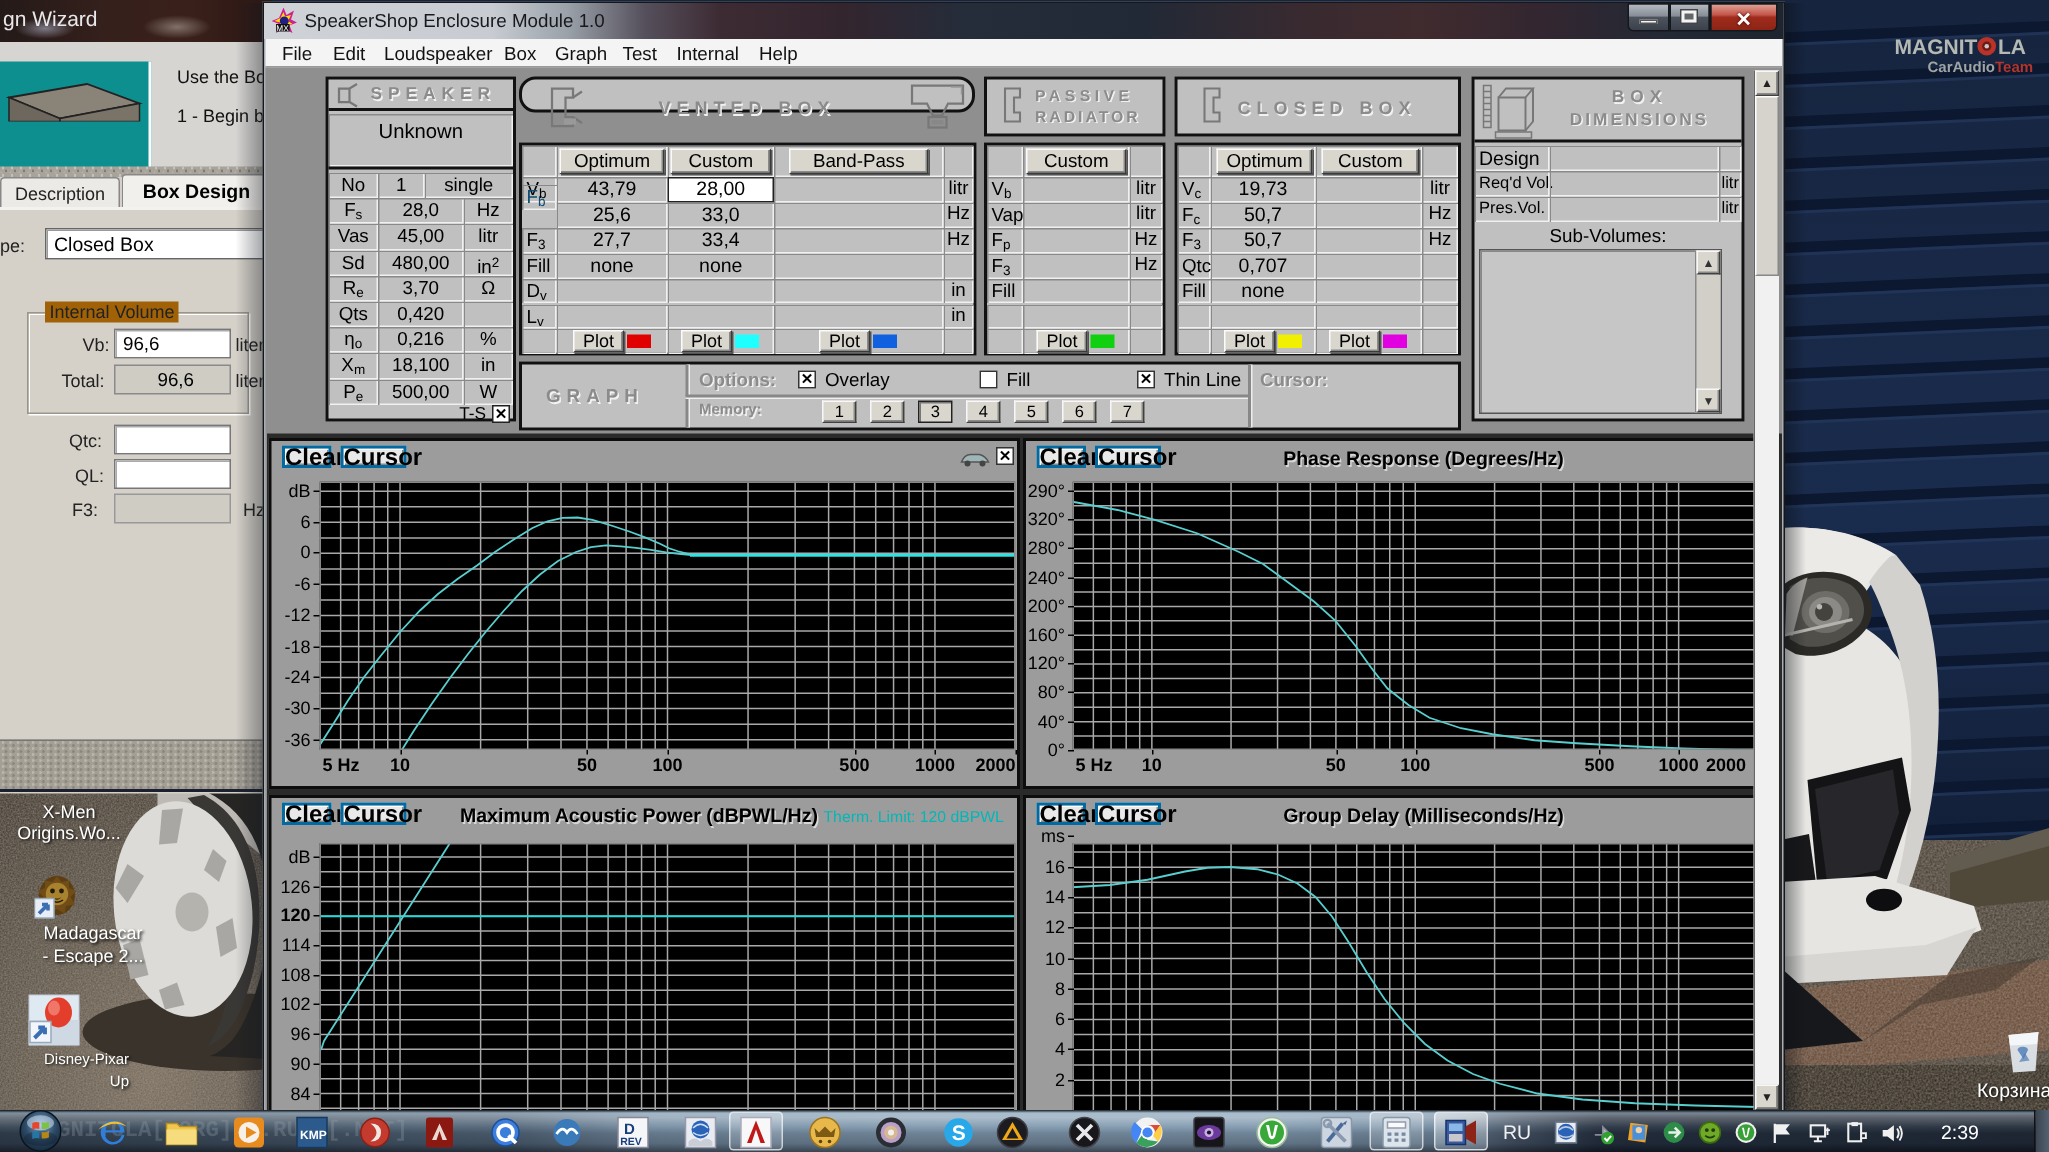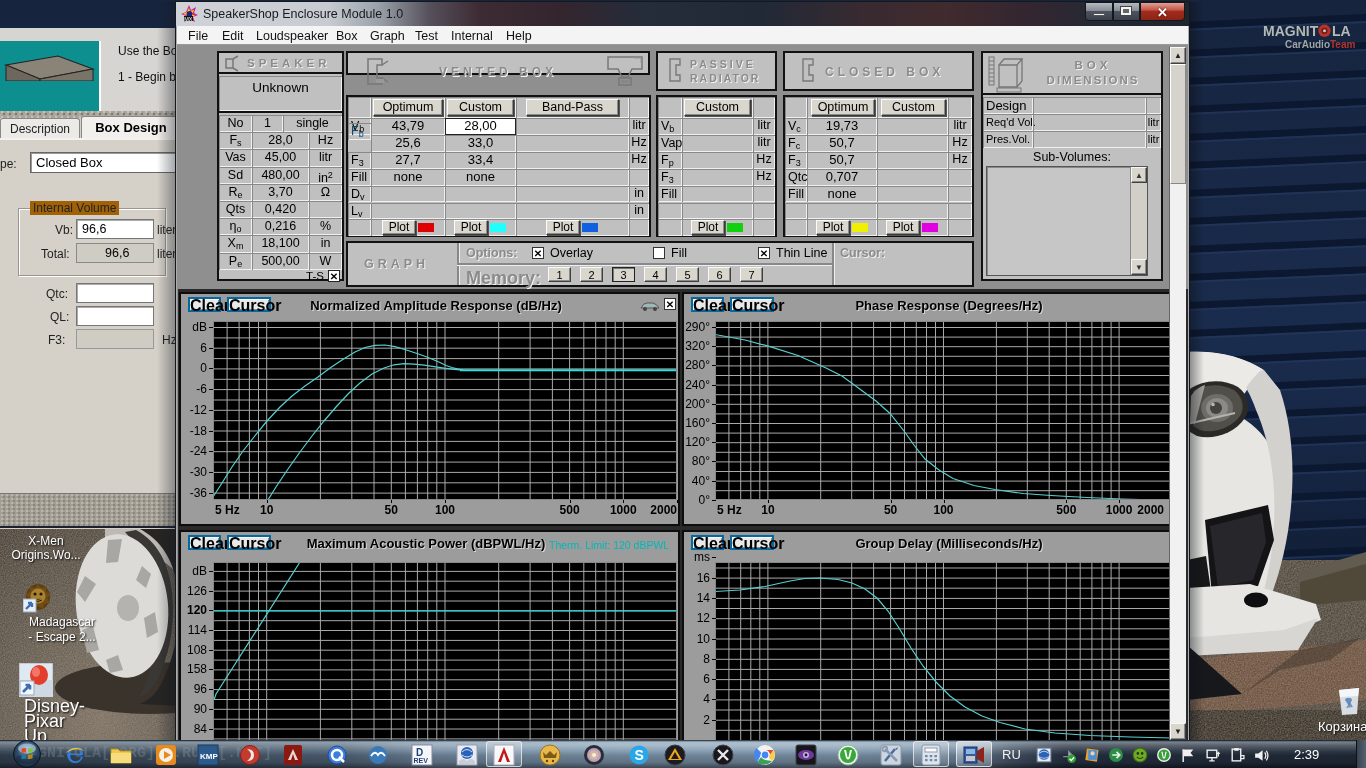--- a/index.html
+++ b/index.html
@@ -186,6 +186,11 @@
 <div class="ab" style="left:1318px;top:719px;width:60px;color:#fff;font-size:13px;text-shadow:1px 1px 2px #000;">Корзина</div>
 
 <div class="ab" style="left:0;top:0;width:181px;height:170px;">
+ <div class="ab" style="left:0;top:0;width:181px;height:28px;background:linear-gradient(90deg,#241a18 0%,#35201c 40%,#3a201a 70%,#2a1714 100%);">
+  <div class="ab" style="left:10px;top:12px;width:40px;height:14px;background:radial-gradient(ellipse at center,#cfd4f0 0%,rgba(60,40,60,0) 70%);opacity:0.5;"></div>
+  <div class="ab" style="left:95px;top:10px;width:46px;height:16px;background:radial-gradient(ellipse at center,#d8d3c8 0%,rgba(60,40,60,0) 70%);opacity:0.45;"></div>
+  <div class="ab" style="left:2px;top:4px;color:#e8e8ea;font-size:14px;">gn Wizard</div>
+ </div>
  <div class="ab" style="left:0;top:28px;width:181px;height:142px;background:#d7d5d2;"></div>
  <div class="ab" style="left:0;top:41px;width:101px;height:128px;background:#0e8f8f;border-right:2px solid #fff;"></div>
  <svg class="ab" style="left:0;top:41px" width="101" height="40">

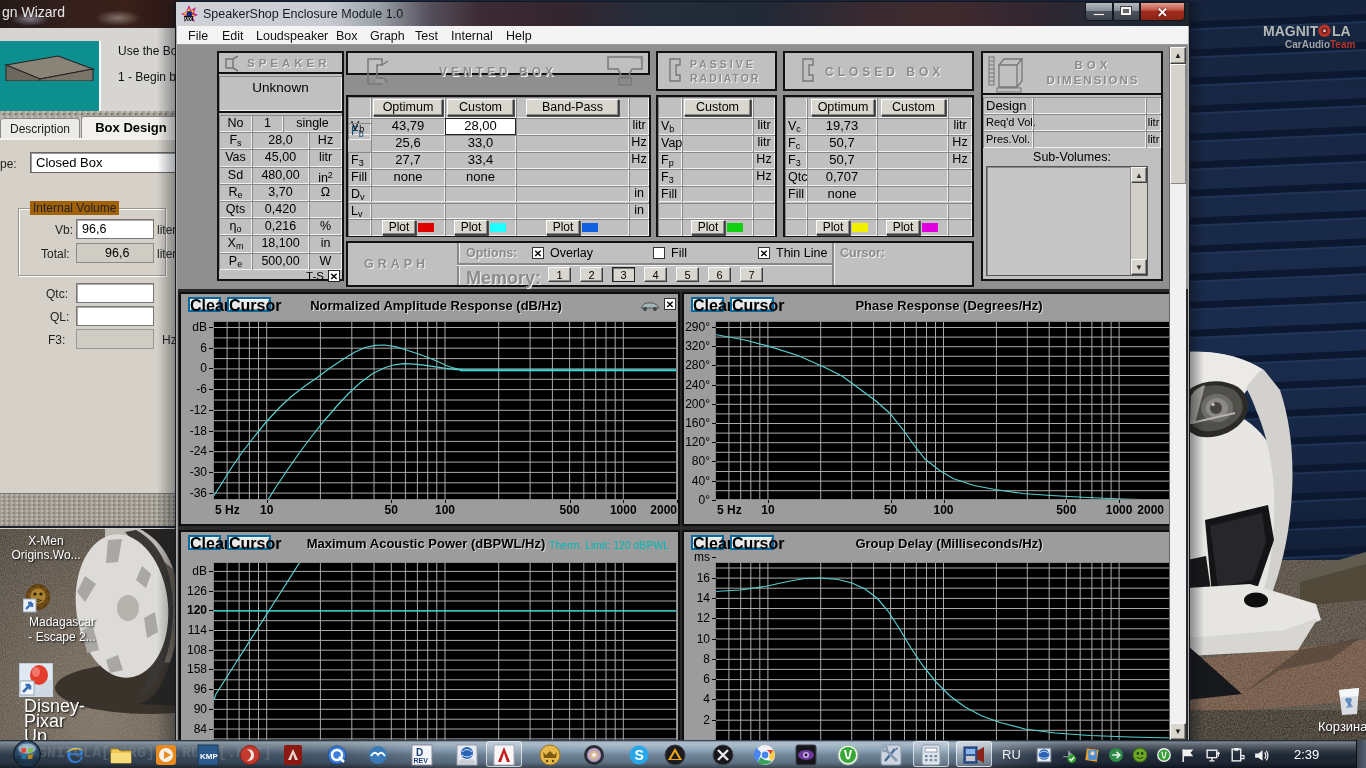--- a/index.html
+++ b/index.html
@@ -325,7 +325,7 @@
       </div>
 </div>
 
-<div class="ab panel" style="left:346px;top:51px;width:304px;height:24px;">
+<div class="ab panel" style="left:346px;top:51px;width:304px;height:24px;border-radius:11px;">
  <svg class="ab" style="left:12px;top:3px" width="34" height="31">
         <path d="M8 3 L22 3 L22 9 L17 9 L17 22 L22 22 L22 28 L8 28 Z" fill="none" stroke="#787878" stroke-width="1.5"></path>
         <path d="M22 9 L28 5 M22 22 L28 26" stroke="#787878" stroke-width="1.5"></path>

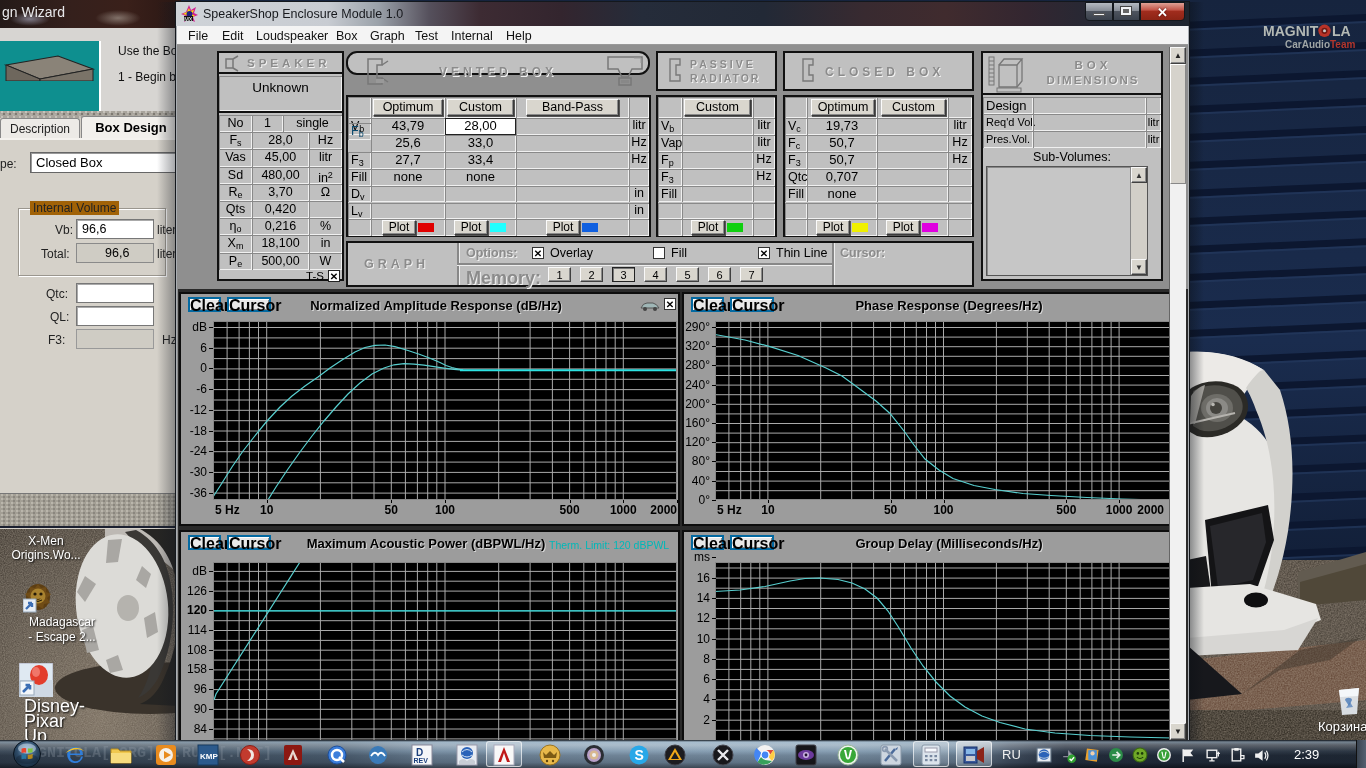--- a/index.html
+++ b/index.html
@@ -553,7 +553,7 @@
  <div class="ab" style="left:323px;top:3px;font-size:12.5px;">Fill</div>
  <div class="ab" style="left:410px;top:4px;width:12px;height:12px;background:#fff;border:1px solid #333;font-size:10px;line-height:11px;text-align:center;font-weight:bold;">✕</div>
  <div class="ab" style="left:428px;top:3px;font-size:12.5px;">Thin Line</div>
- <div class="ab emb" style="left:118px;top:25px;font-size:18px;">Memory:</div>
+ <div class="ab emb" style="left:118px;top:25px;font-size:10px;">Memory:</div>
  <div class="btn ab" style="left:200px;top:24px;width:23px;height:15px;font-size:11px;line-height:14px;">1</div>
  <div class="btn ab" style="left:232px;top:24px;width:23px;height:15px;font-size:11px;line-height:14px;">2</div>
  <div class="btn ab" style="left:264px;top:24px;width:23px;height:15px;font-size:11px;line-height:14px;border:1px solid #222;box-shadow:inset 1px 1px 0 #777;">3</div>

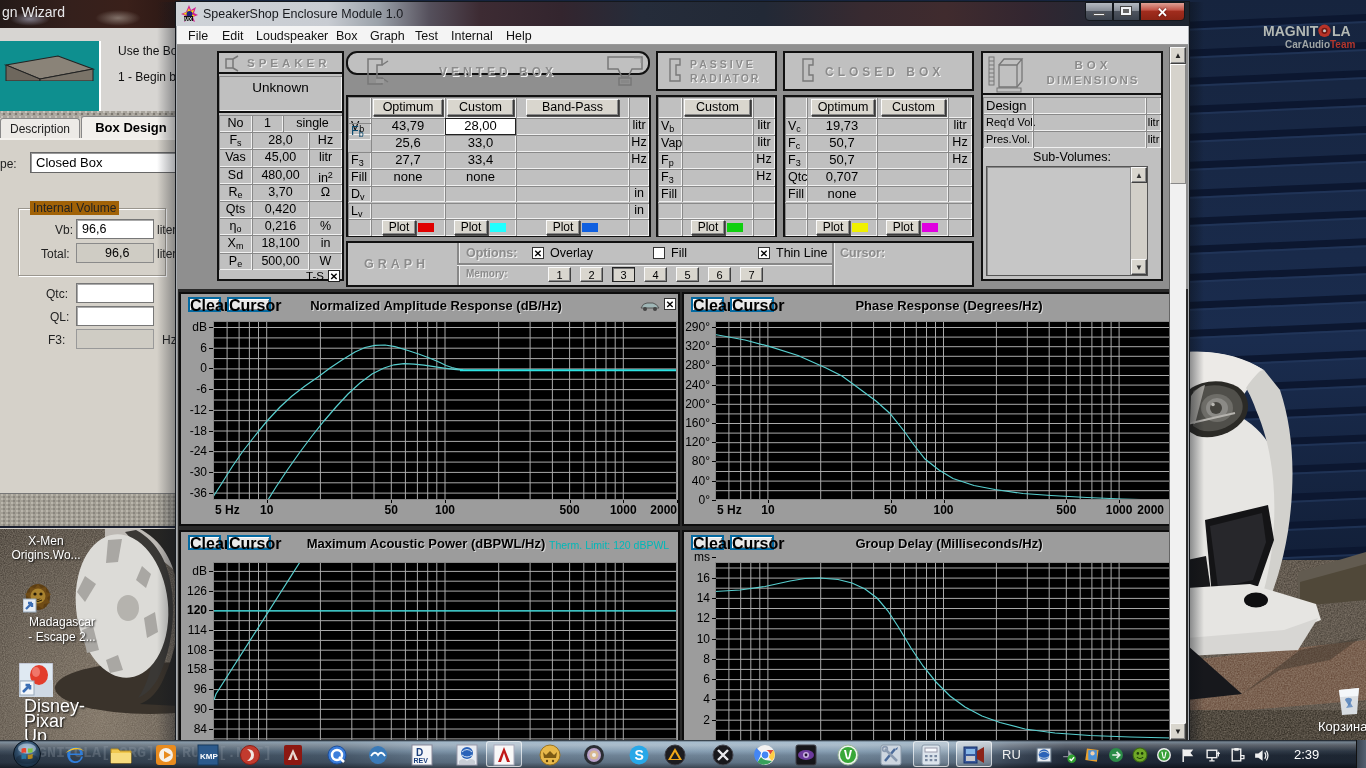--- a/index.html
+++ b/index.html
@@ -572,7 +572,6 @@
 <div class="gpanel" style="left:179px;top:292px;width:501px;height:234px;">
  <div class="gbtn" style="left:7px;top:3px;width:33px;height:15px;line-height:14px;">Clear</div>
  <div class="gbtn" style="left:46px;top:3px;width:44px;height:15px;line-height:14px;">Cursor</div>
- <div class="gtitle" style="position:absolute;left:110px;top:4px;width:290px;text-align:center;">Normalized Amplitude Response (dB/Hz)</div>
  <svg style="position:absolute;left:458px;top:5px" width="22" height="13">
         <path d="M2 9 Q4 4 8 4 L14 4 Q18 5 20 9 Z" fill="#9fb6b6" stroke="#555"></path>
         <circle cx="6" cy="10" r="2" fill="#444"></circle>

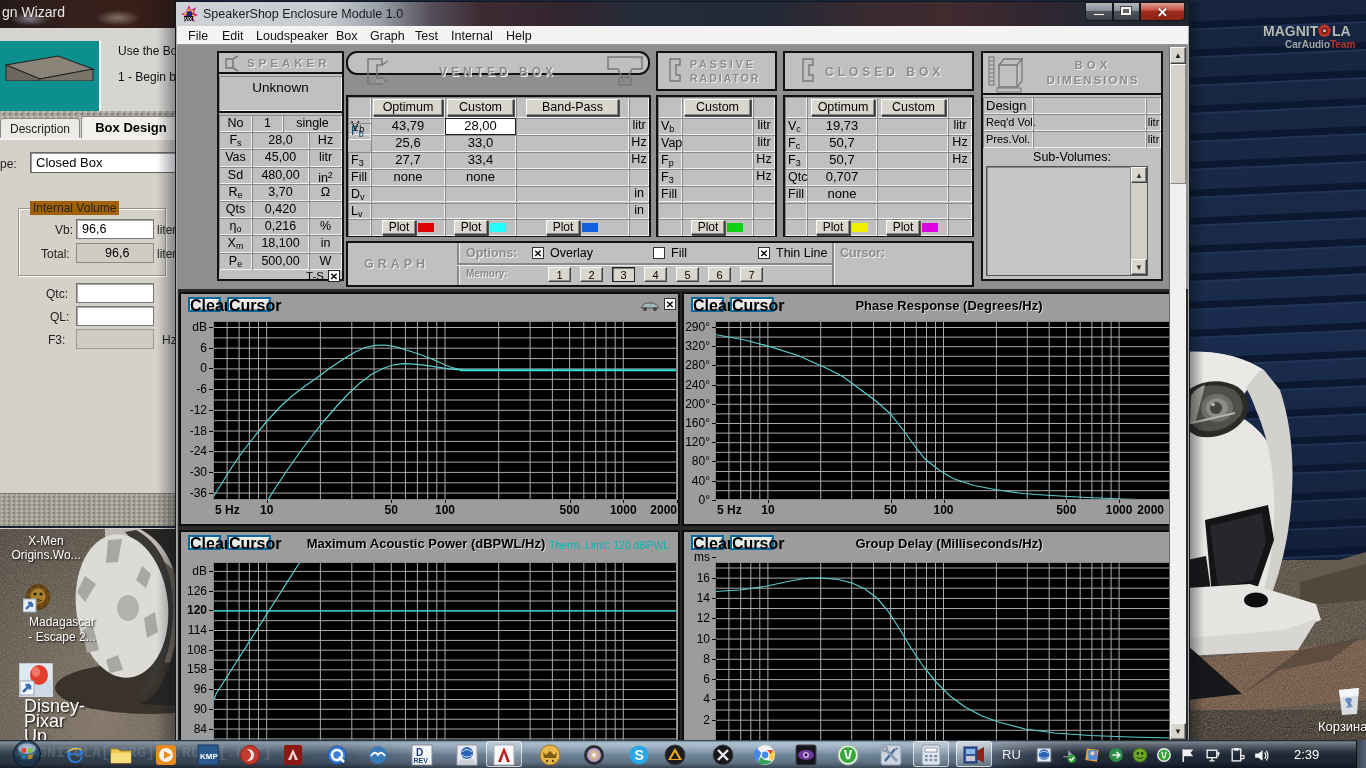--- a/index.html
+++ b/index.html
@@ -700,7 +700,7 @@
     <div class="ab" style="left:209px;top:630.0px;width:4px;height:1px;background:#000;"></div>
     <div class="ab" style="left:173px;top:642.7px;width:34px;text-align:right;font-size:12px;color:#000;">108</div>
     <div class="ab" style="left:209px;top:649.7px;width:4px;height:1px;background:#000;"></div>
-    <div class="ab" style="left:173px;top:662.4px;width:34px;text-align:right;font-size:12px;color:#000;">158</div>
+    <div class="ab" style="left:173px;top:662.4px;width:34px;text-align:right;font-size:12px;color:#000;">102</div>
     <div class="ab" style="left:209px;top:669.4px;width:4px;height:1px;background:#000;"></div>
     <div class="ab" style="left:173px;top:682.1px;width:34px;text-align:right;font-size:12px;color:#000;">96</div>
     <div class="ab" style="left:209px;top:689.1px;width:4px;height:1px;background:#000;"></div>

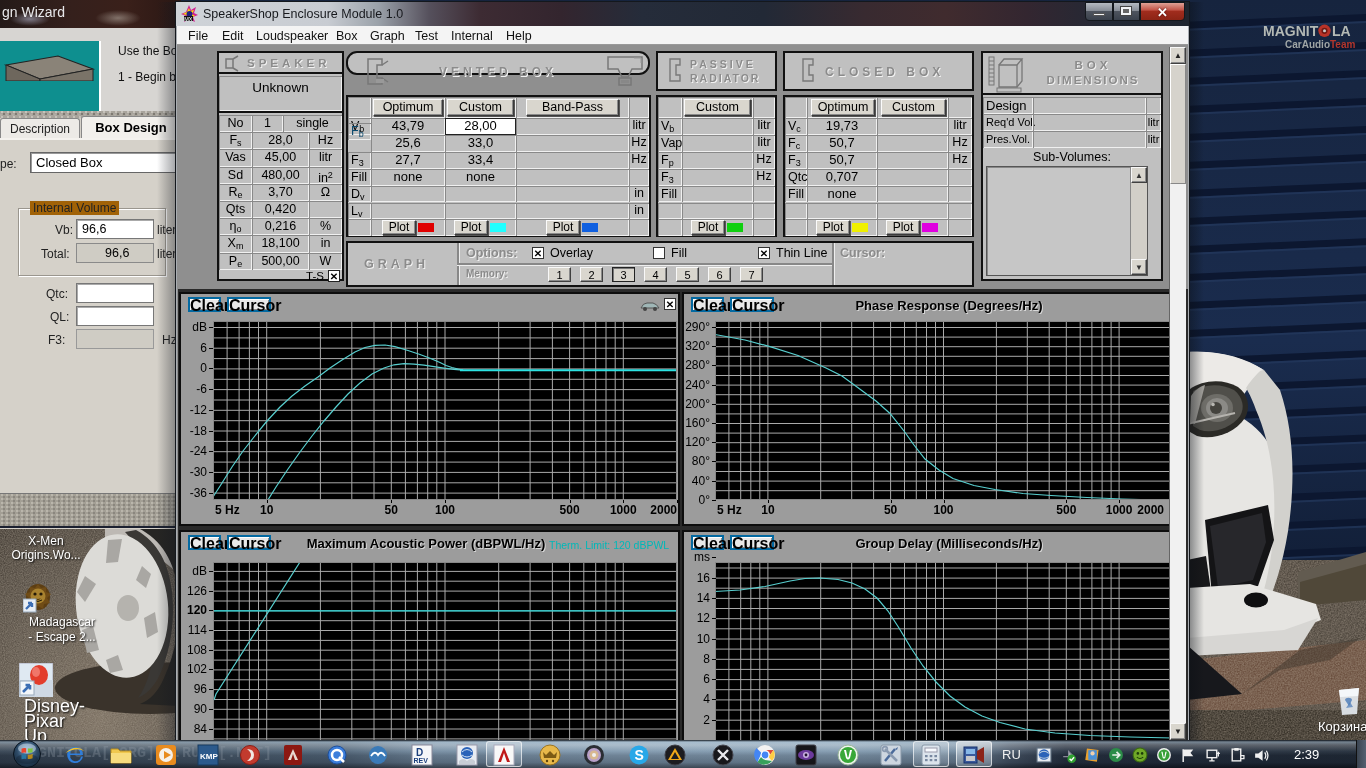--- a/index.html
+++ b/index.html
@@ -173,7 +173,7 @@
         <path d="M4 29 L11 22 M11 22 L6.5 22 M11 22 L11 26.5" stroke="#3c6eb4" stroke-width="2.6" fill="none"></path>
       </svg>
 </div>
-<div class="ab" style="left:0px;top:699px;width:86px;text-align:left;color:#fff;font-size:18px;text-shadow:1px 1px 2px #000;line-height:15px;padding-left:24px;">Disney-Pixar<br>Up</div>
+<div class="ab" style="left:0px;top:699px;width:86px;text-align:right;color:#fff;font-size:10px;text-shadow:1px 1px 2px #000;line-height:15px;padding-left:24px;">Disney-Pixar<br>Up</div>
 
 <div class="ab" style="left:1337px;top:686px;width:24px;height:30px;">
 <svg width="24" height="30">

